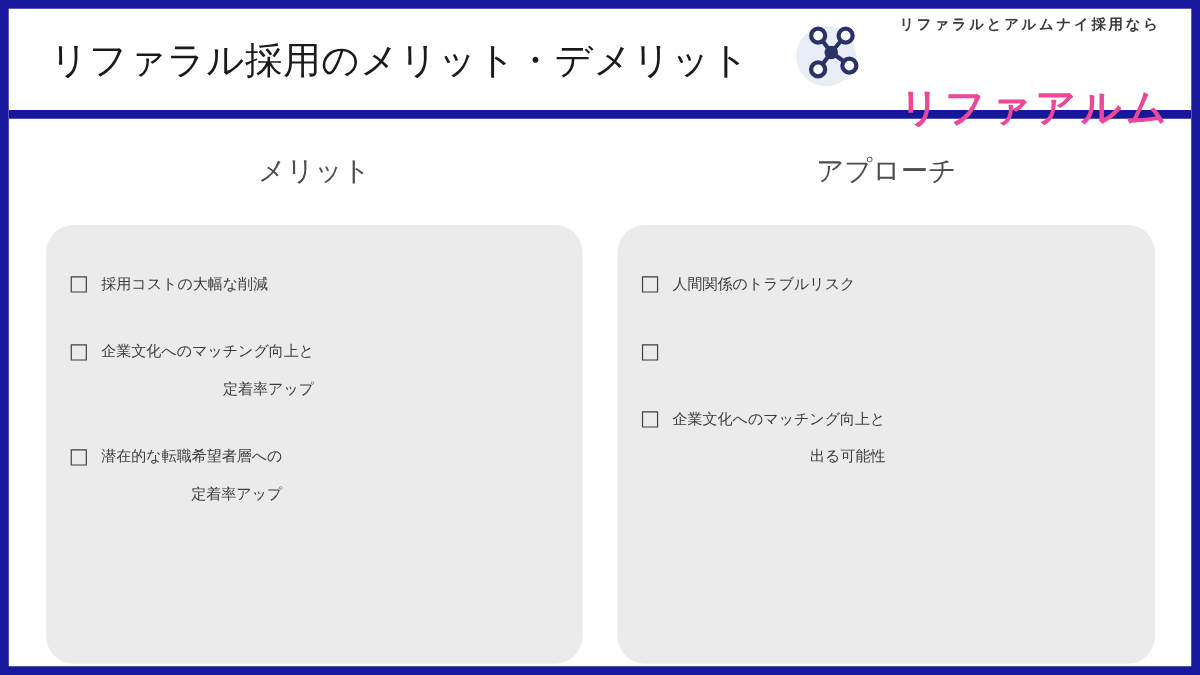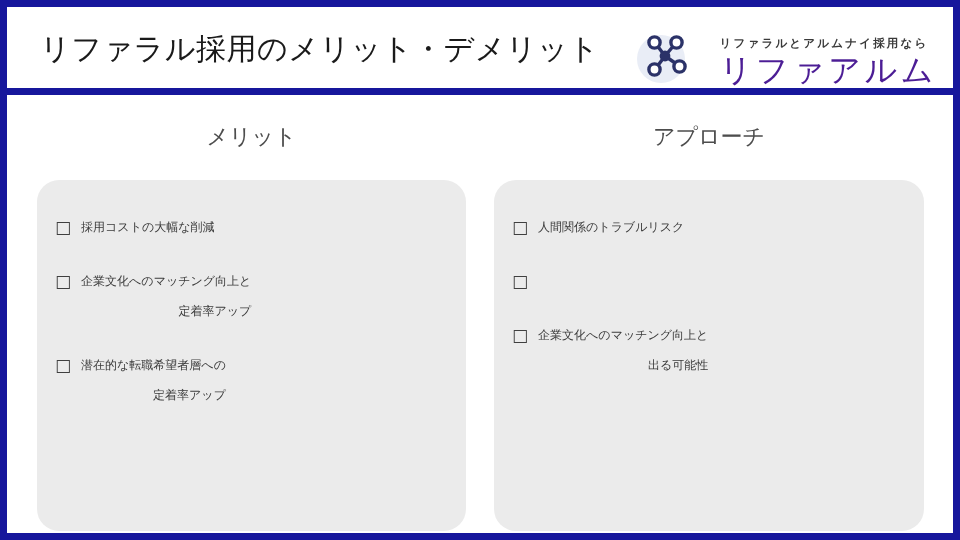--- a/index.html
+++ b/index.html
@@ -57,7 +57,7 @@
     top: 6px;
     height: 76px;
     display: flex;
-    align-items: flex-end;
+    align-items: flex-start;
     gap: 23px;
   }
   .logo-mark {

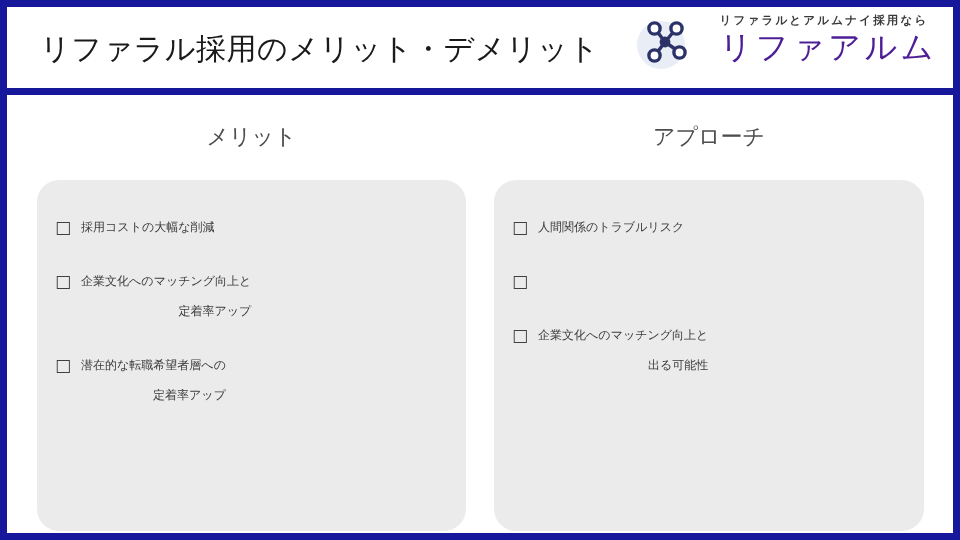--- a/index.html
+++ b/index.html
@@ -97,11 +97,12 @@
   }
   .logo-name {
     font-size: 32px;
-    font-weight: normal;
-    color: #4c1d95;
+    font-weight: bold;
+    color: #ec4899;
     letter-spacing: 3.5px;
     line-height: 38px;
     white-space: nowrap;
+    margin-top: 39px;
   }
 
   

